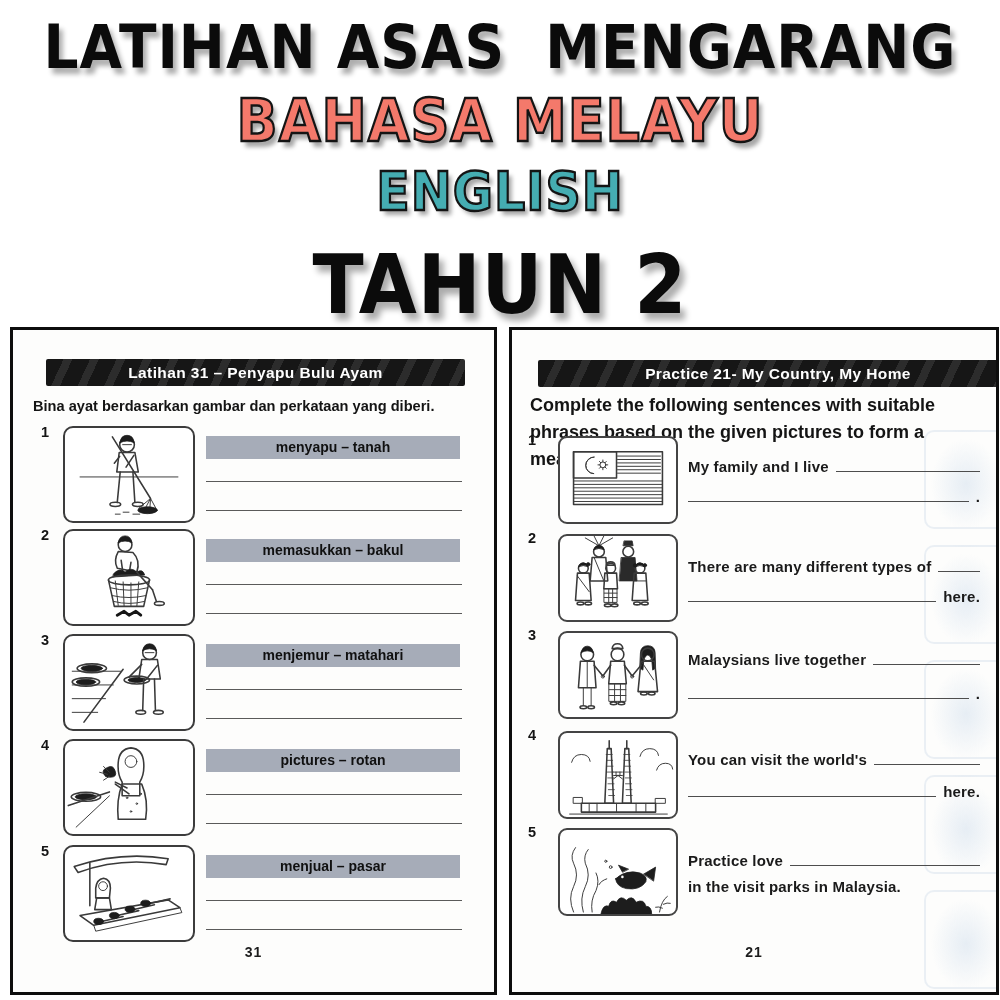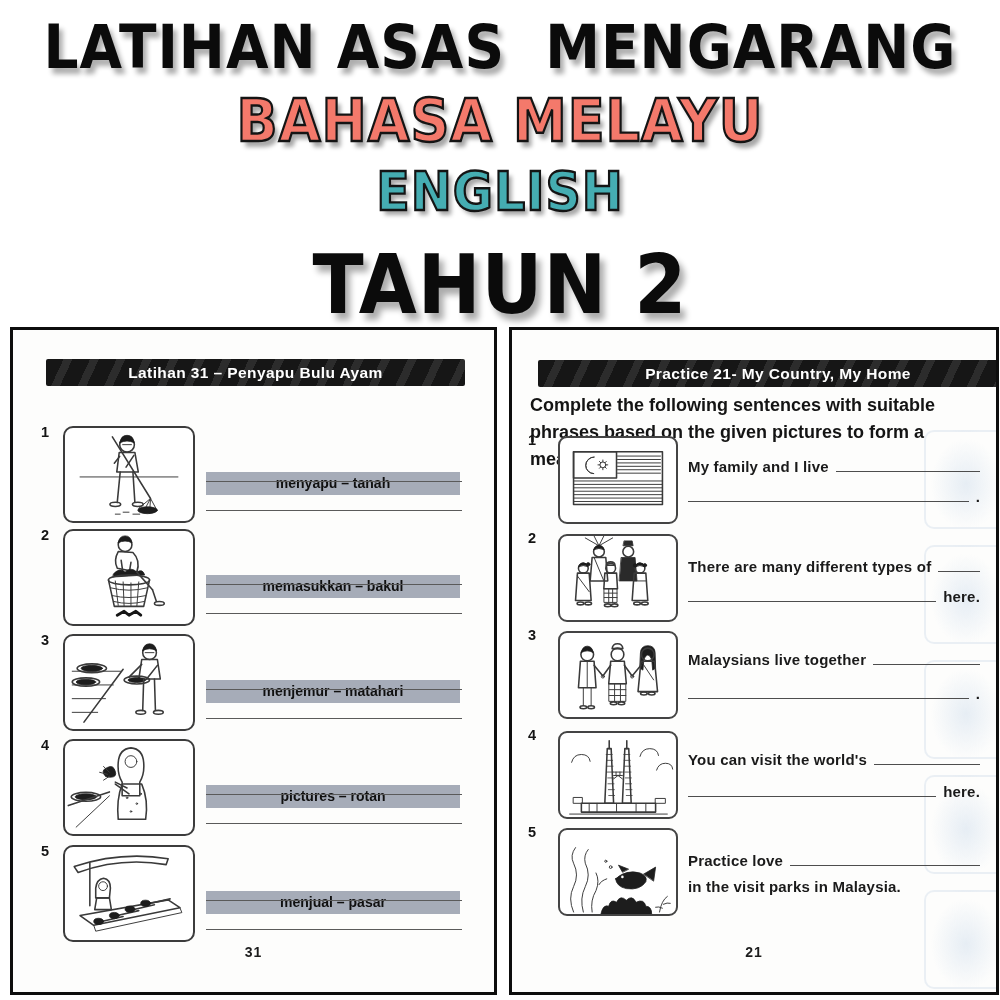--- a/index.html
+++ b/index.html
@@ -85,6 +85,7 @@
 
   <div class="page page-left">
     <div class="banner">Latihan 31 – Penyapu Bulu Ayam</div>
+    <div class="instr">Bina ayat berdasarkan gambar dan perkataan yang diberi.</div>
 
     <div class="l-item" style="top:96px">
       <span class="l-num">1</span>

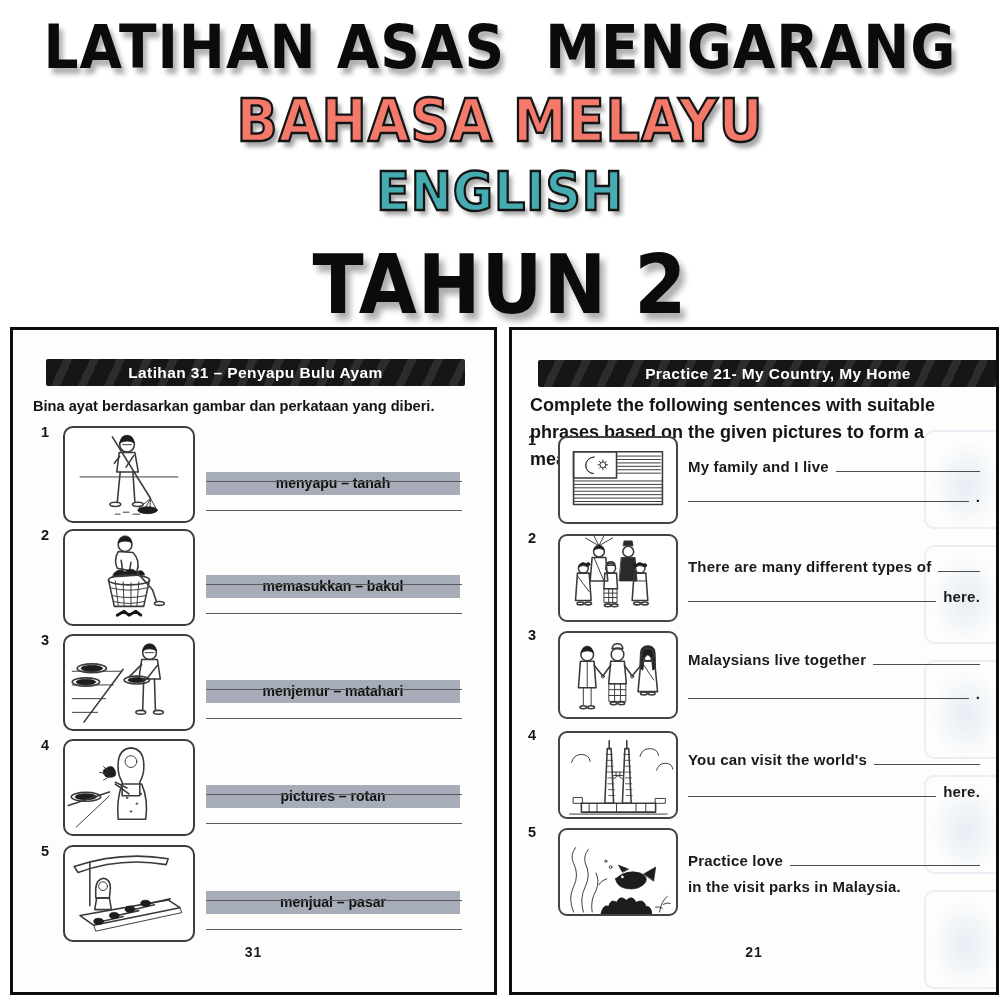--- a/index.html
+++ b/index.html
@@ -44,7 +44,7 @@
   .pic{position:absolute;left:50px;top:0;width:132px;height:97px;box-sizing:border-box;
        border:2.5px solid #3c3c3c;border-radius:10px;background:#fff;overflow:hidden;}
   .wordbar{position:absolute;left:193px;top:10px;width:254px;height:23px;background:#a6acb8;
-           color:#101010;font-weight:bold;font-size:14px;text-align:center;line-height:23px;margin-top:36px;}
+           color:#101010;font-weight:bold;font-size:14px;text-align:center;line-height:23px;}
   .wline{position:absolute;left:193px;width:256px;height:0;border-top:1.7px solid #5a5a5a;}
 
   

